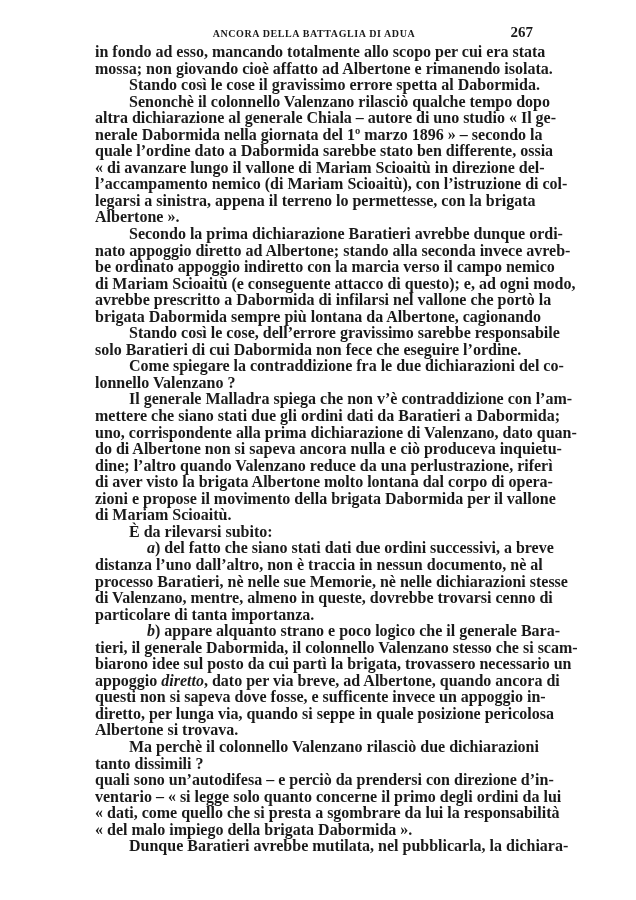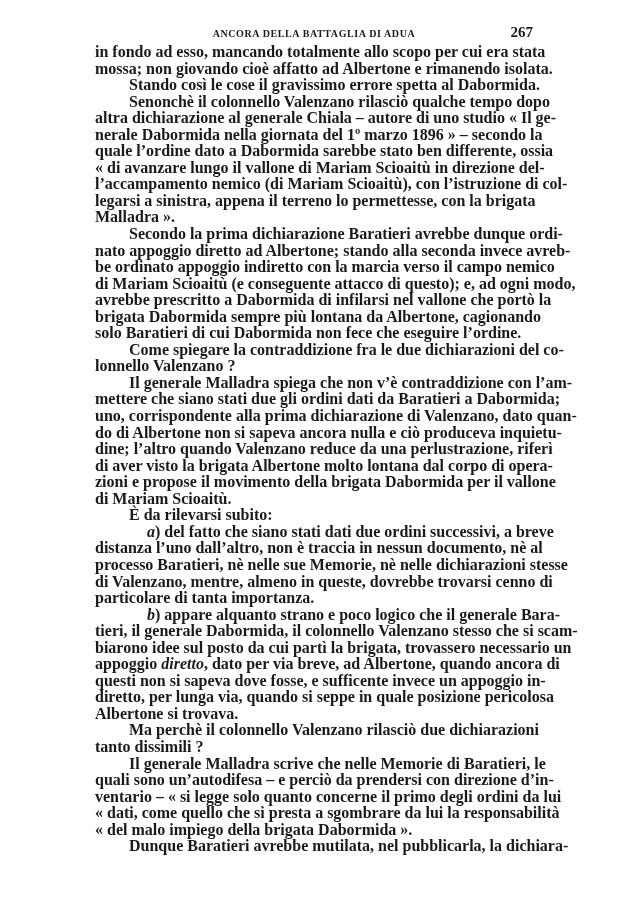--- a/index.html
+++ b/index.html
@@ -47,7 +47,7 @@
       <div class="line">« di avanzare lungo il vallone di Mariam Scioaitù in direzione del-</div>
       <div class="line">l’accampamento nemico (di Mariam Scioaitù), con l’istruzione di col-</div>
       <div class="line">legarsi a sinistra, appena il terreno lo permettesse, con la brigata</div>
-      <div class="line last">Malladra ».</div>
+      <div class="line last">Albertone ».</div>
       <div class="line indent">Secondo la prima dichiarazione Baratieri avrebbe dunque ordi-</div>
       <div class="line">nato appoggio diretto ad Albertone; stando alla seconda invece avreb-</div>
       <div class="line">be ordinato appoggio indiretto con la marcia verso il campo nemico</div>

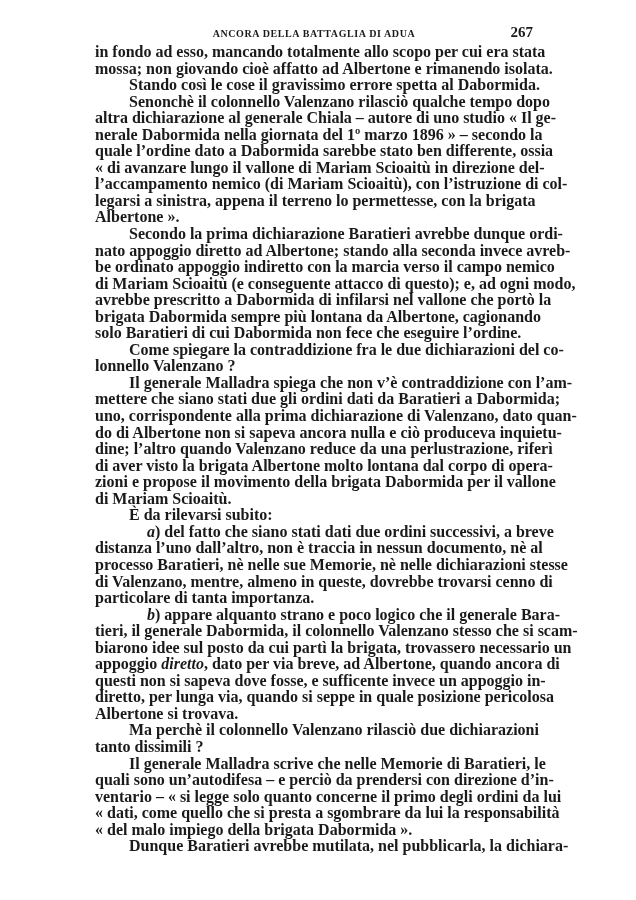--- a/index.html
+++ b/index.html
@@ -54,6 +54,7 @@
       <div class="line">di Mariam Scioaitù (e conseguente attacco di questo); e, ad ogni modo,</div>
       <div class="line">avrebbe prescritto a Dabormida di infilarsi nel vallone che portò la</div>
       <div class="line">brigata Dabormida sempre più lontana da Albertone, cagionando</div>
+      <div class="line indent">Stando così le cose, dell’errore gravissimo sarebbe responsabile</div>
       <div class="line last">solo Baratieri di cui Dabormida non fece che eseguire l’ordine.</div>
       <div class="line indent">Come spiegare la contraddizione fra le due dichiarazioni del co-</div>
       <div class="line last">lonnello Valenzano ?</div>

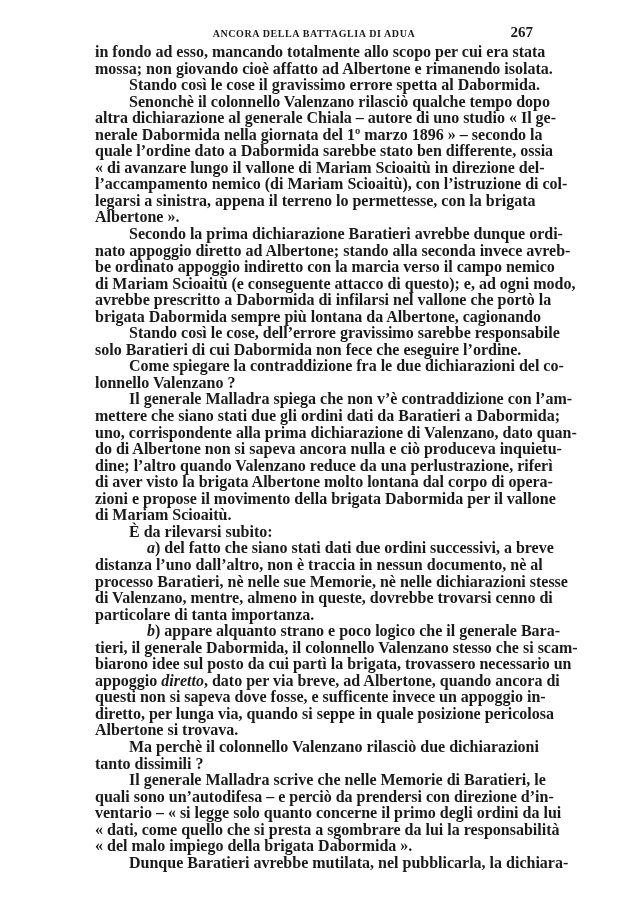--- a/index.html
+++ b/index.html
@@ -81,7 +81,6 @@
       <div class="line last">Albertone si trovava.</div>
       <div class="line indent">Ma perchè il colonnello Valenzano rilasciò due dichiarazioni</div>
       <div class="line last">tanto dissimili ?</div>
-      <div class="line indent">Il generale Malladra scrive che nelle Memorie di Baratieri, le</div>
       <div class="line">quali sono un’autodifesa – e perciò da prendersi con direzione d’in-</div>
       <div class="line">ventario – « si legge solo quanto concerne il primo degli ordini da lui</div>
       <div class="line">« dati, come quello che si presta a sgombrare da lui la responsabilità</div>

